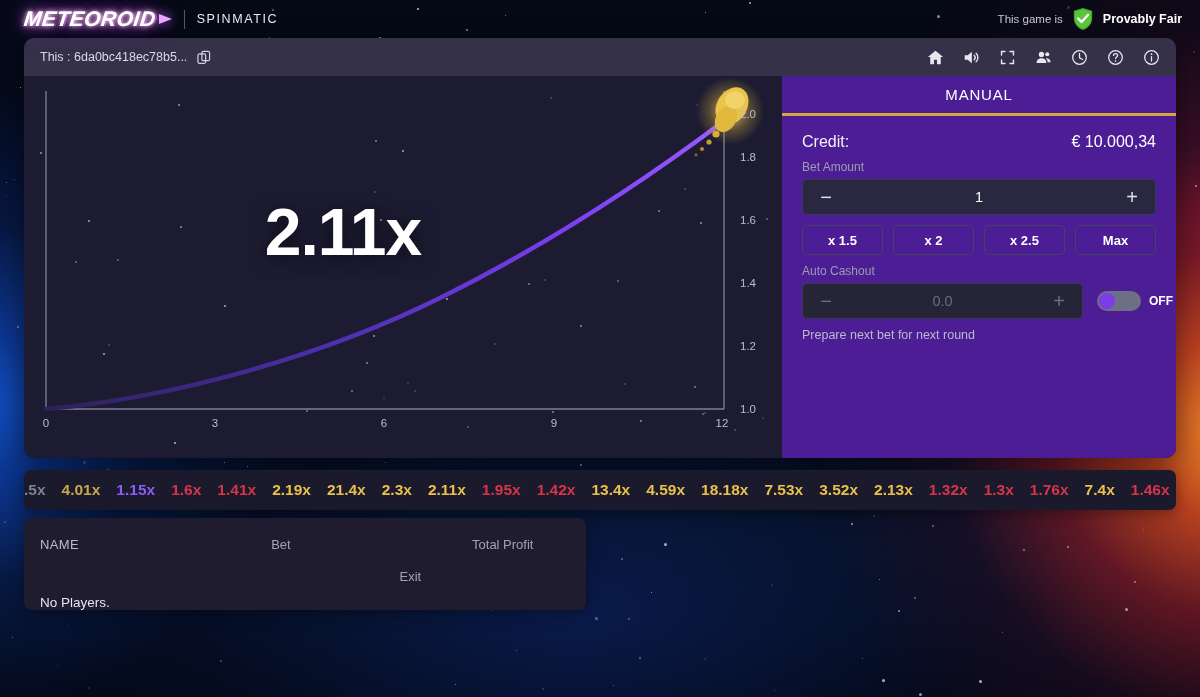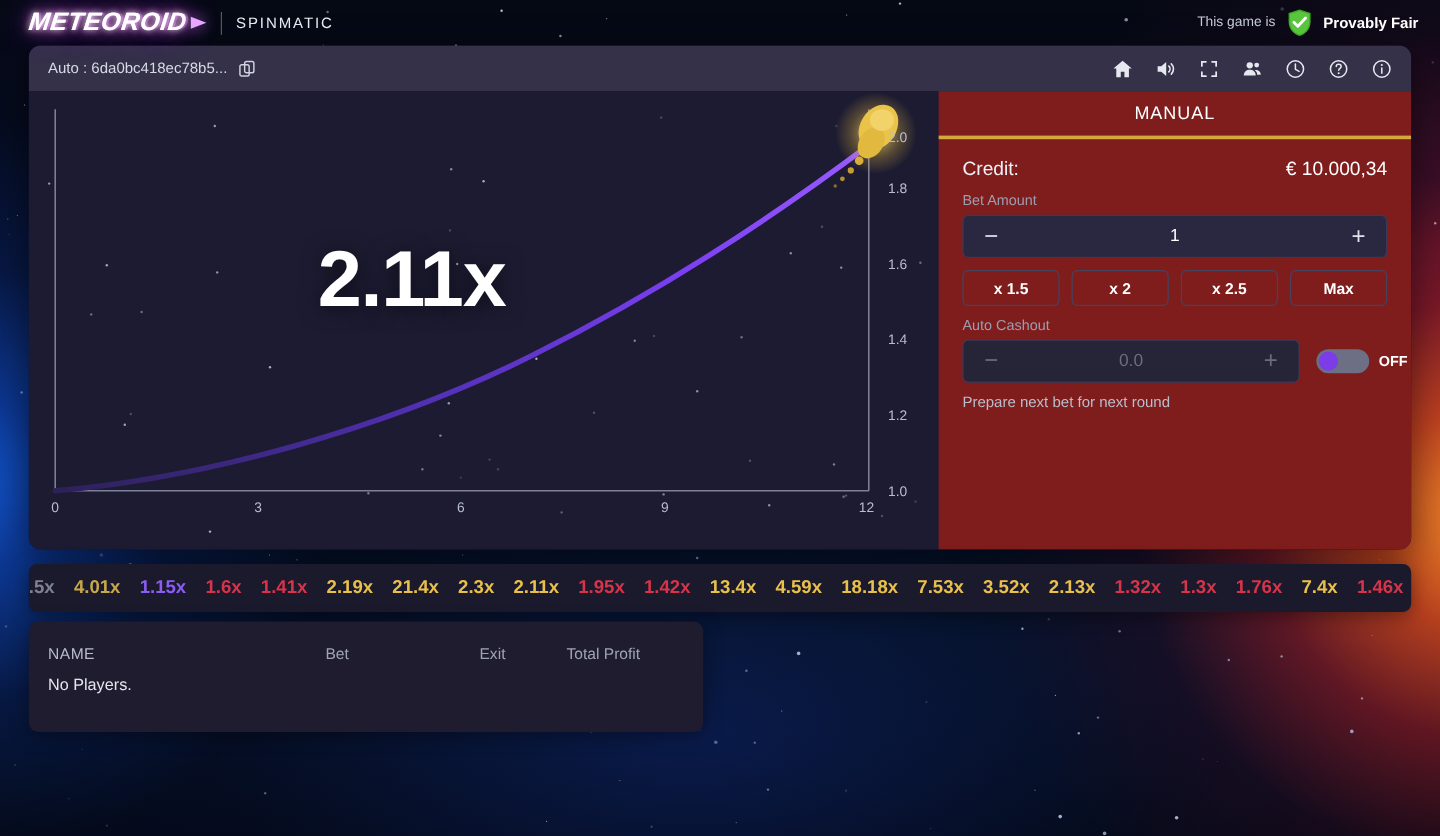--- a/index.html
+++ b/index.html
@@ -499,7 +499,7 @@
 
   <div class="card-head">
     <div class="hash">
-      <span>Auto : 6da0bc418ec78b5...</span>
+      <span>This : 6da0bc418ec78b5...</span>
       <svg class="copy-ico" viewBox="0 0 16 16">
         <rect x="1" y="4.2" width="8.2" height="10" rx="1.6" fill="none" stroke="#cfd3e0" stroke-width="1.3"></rect>
         <rect x="5.2" y="1.4" width="8.2" height="10" rx="1.6" fill="none" stroke="#cfd3e0" stroke-width="1.3"></rect>

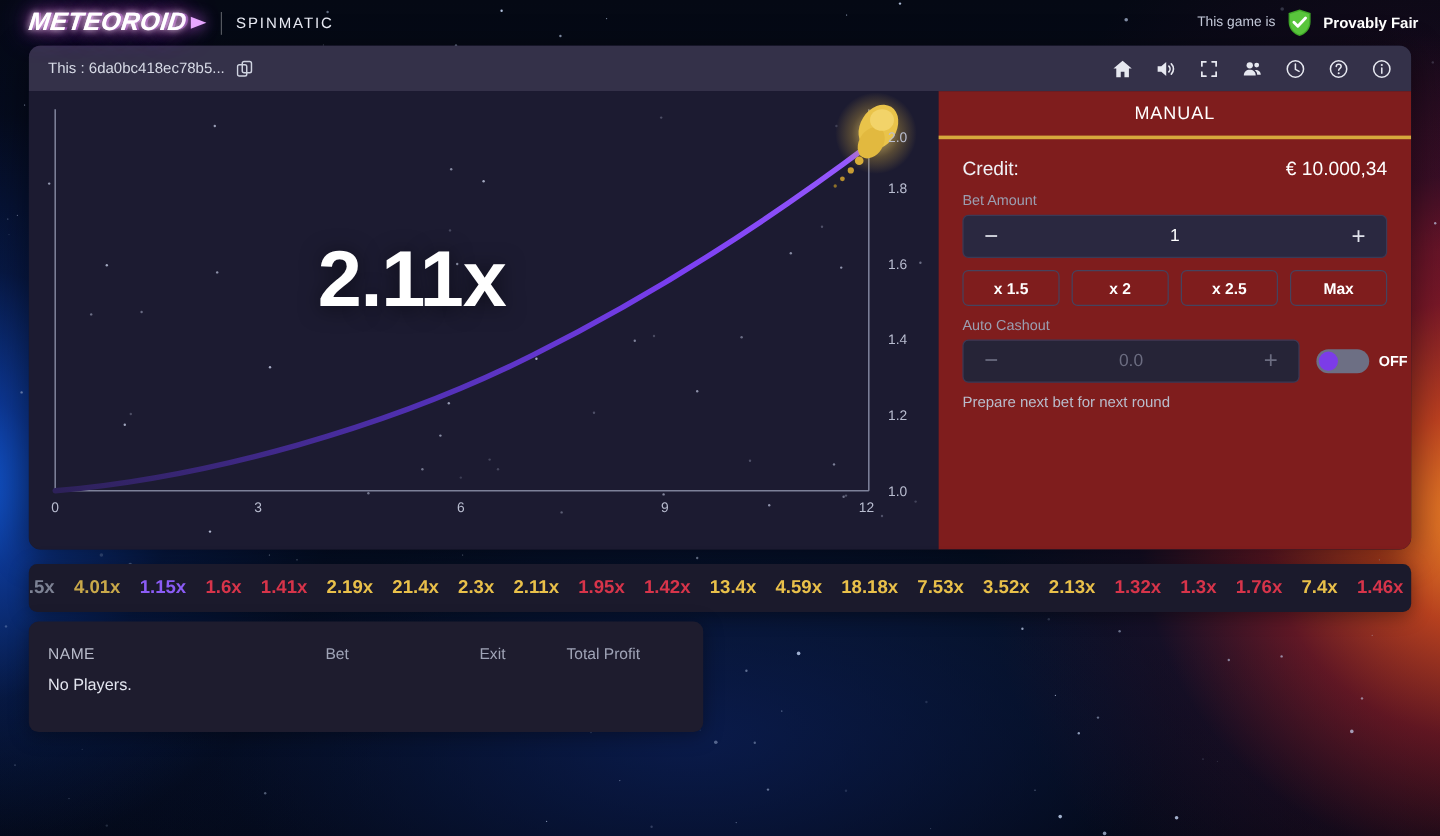--- a/index.html
+++ b/index.html
@@ -147,7 +147,7 @@
   .panel {
     width: 394px;
     flex: 0 0 394px;
-    background: #7f1d1d;
+    background: #4c1d95;
     display: flex;
     flex-direction: column;
     padding: 0 20px 0 20px;

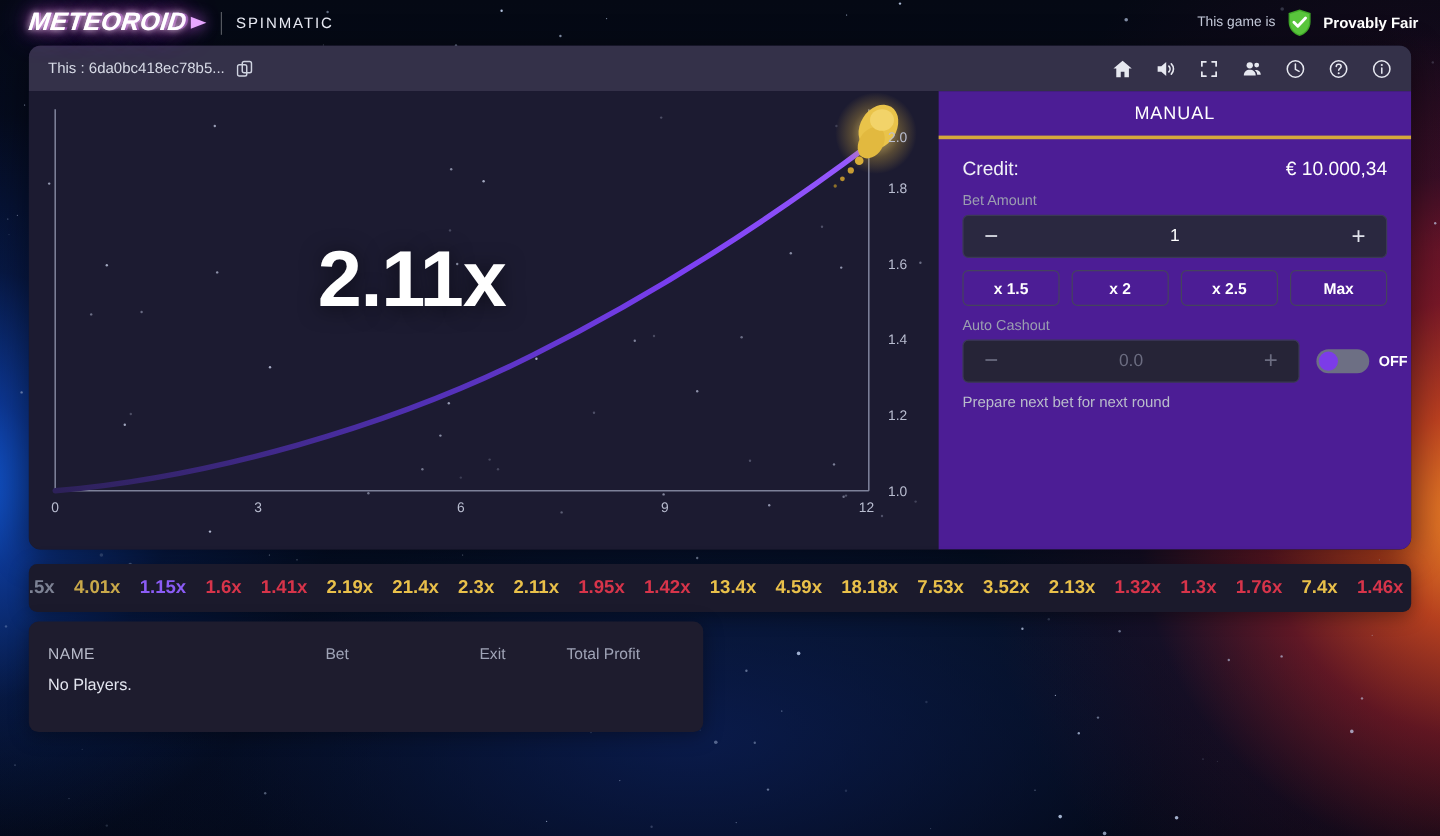--- a/index.html
+++ b/index.html
@@ -274,7 +274,7 @@
   .ptable { display: flex; margin-top: 7px; font-size: 13px; color: #9fa3b6; }
   .ptable .c0 { width: 236px; color: #b9bccb; letter-spacing: 0.4px; }
   .ptable .c1 { width: 131px; }
-  .ptable .c2 { width: 74px; }
+  .ptable .c2 { width: 74px; margin-top: 32px; }
   .ptable .c3 { width: 100px; }
   .no-players { margin-top: 11px; font-size: 13.5px; color: #e3e5ef; }
 </style>

